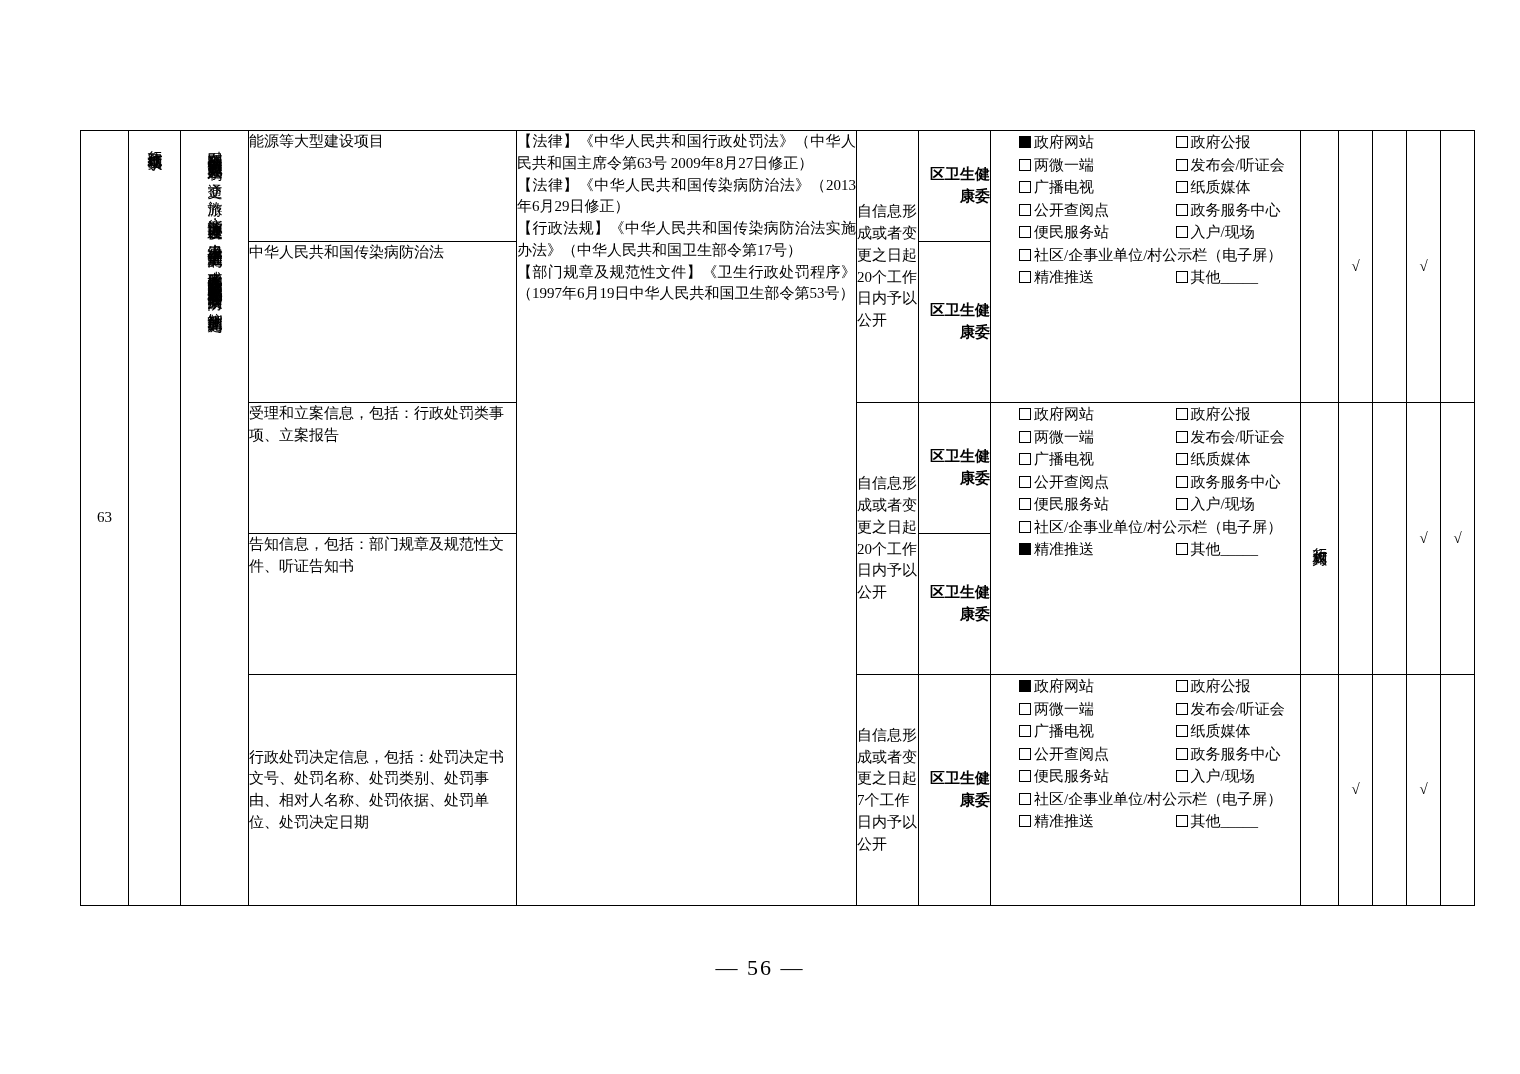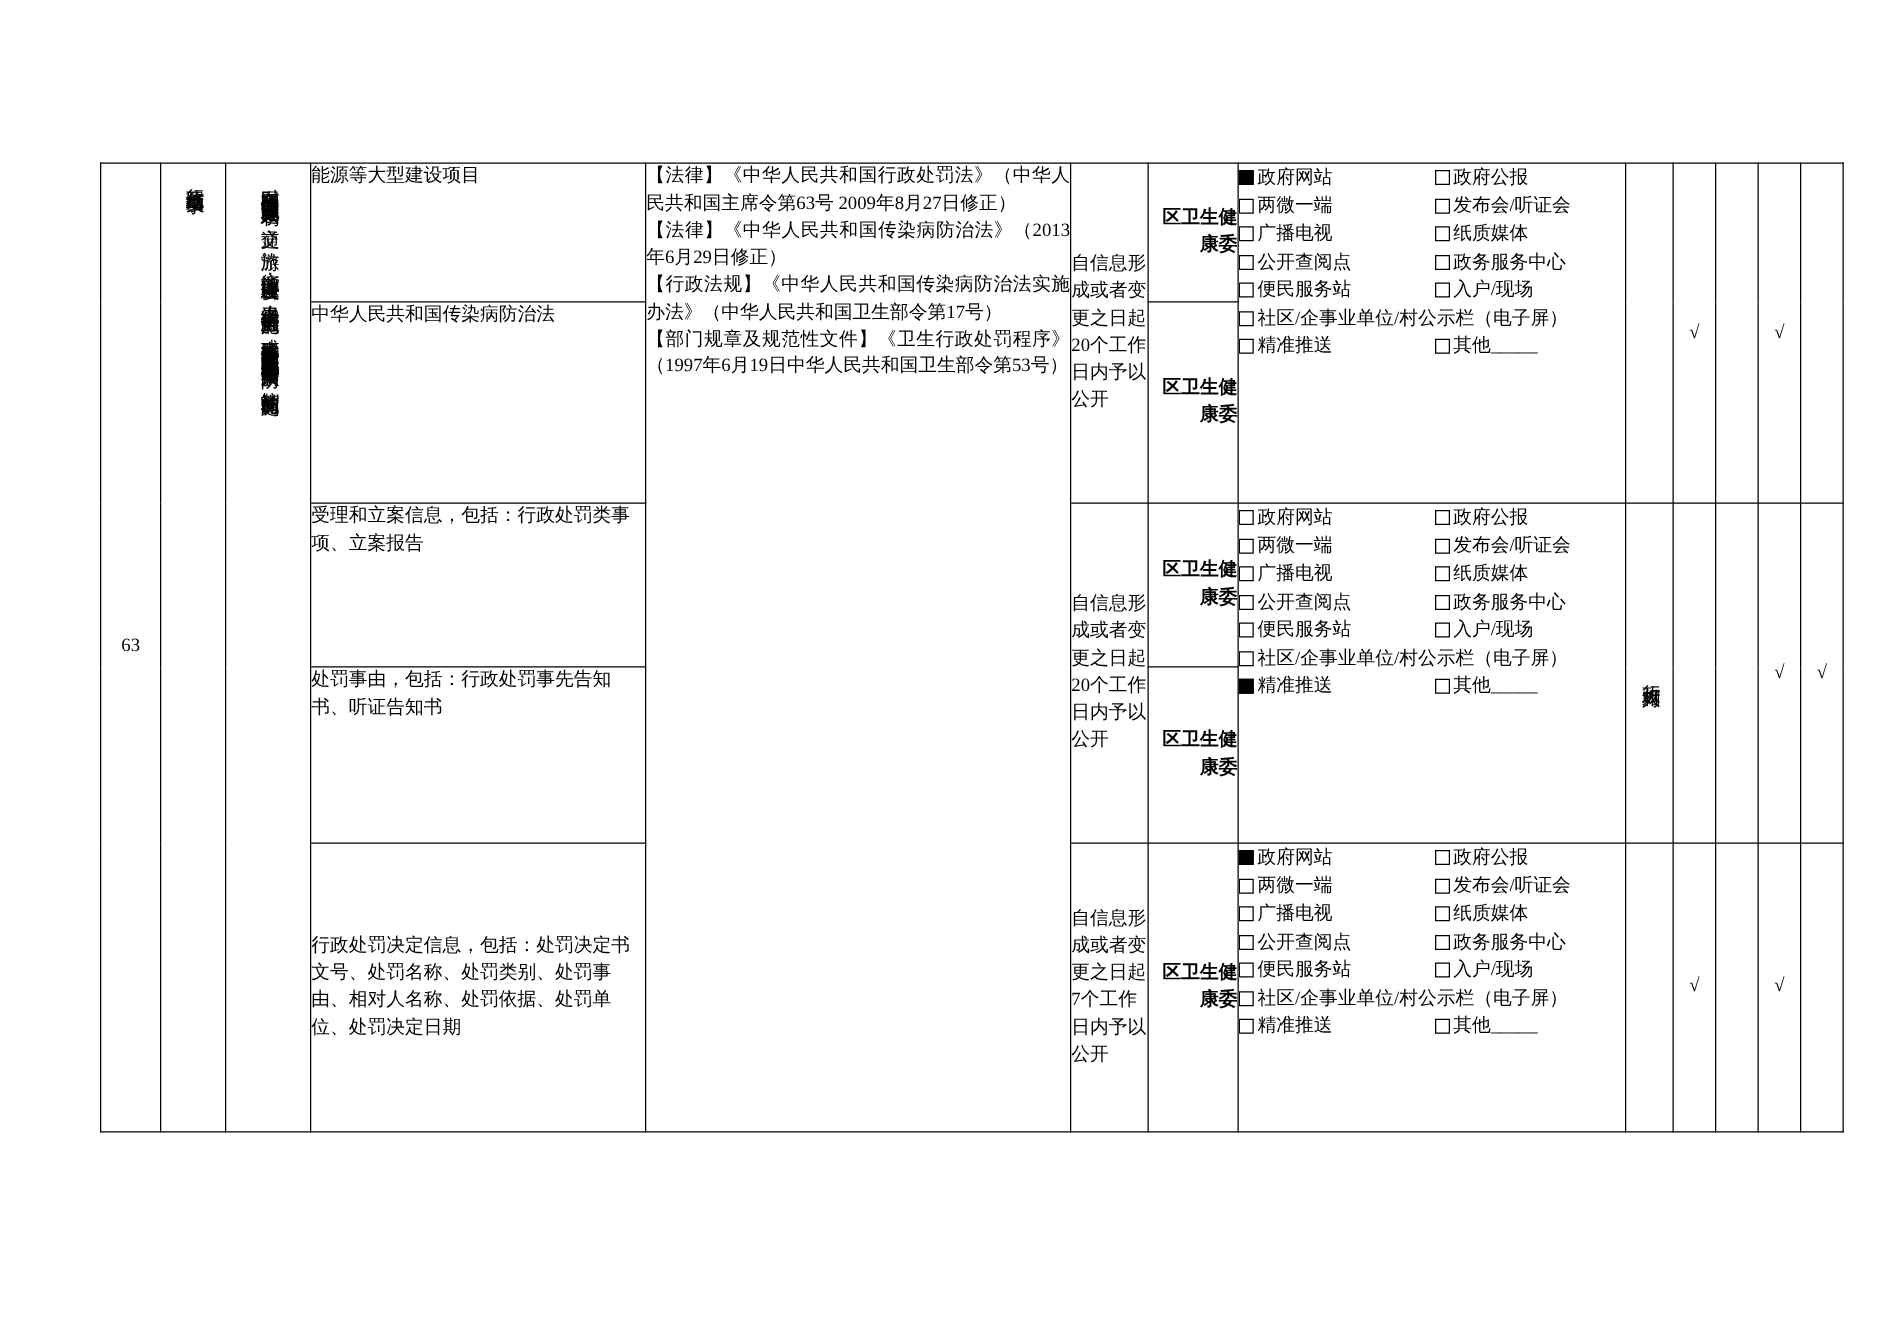--- a/index.html
+++ b/index.html
@@ -78,6 +78,7 @@
     font-size: 15px;
     line-height: 1.5;
     white-space: normal;
+    margin-left: 28px;
   }
   .box {
     display: inline-block;

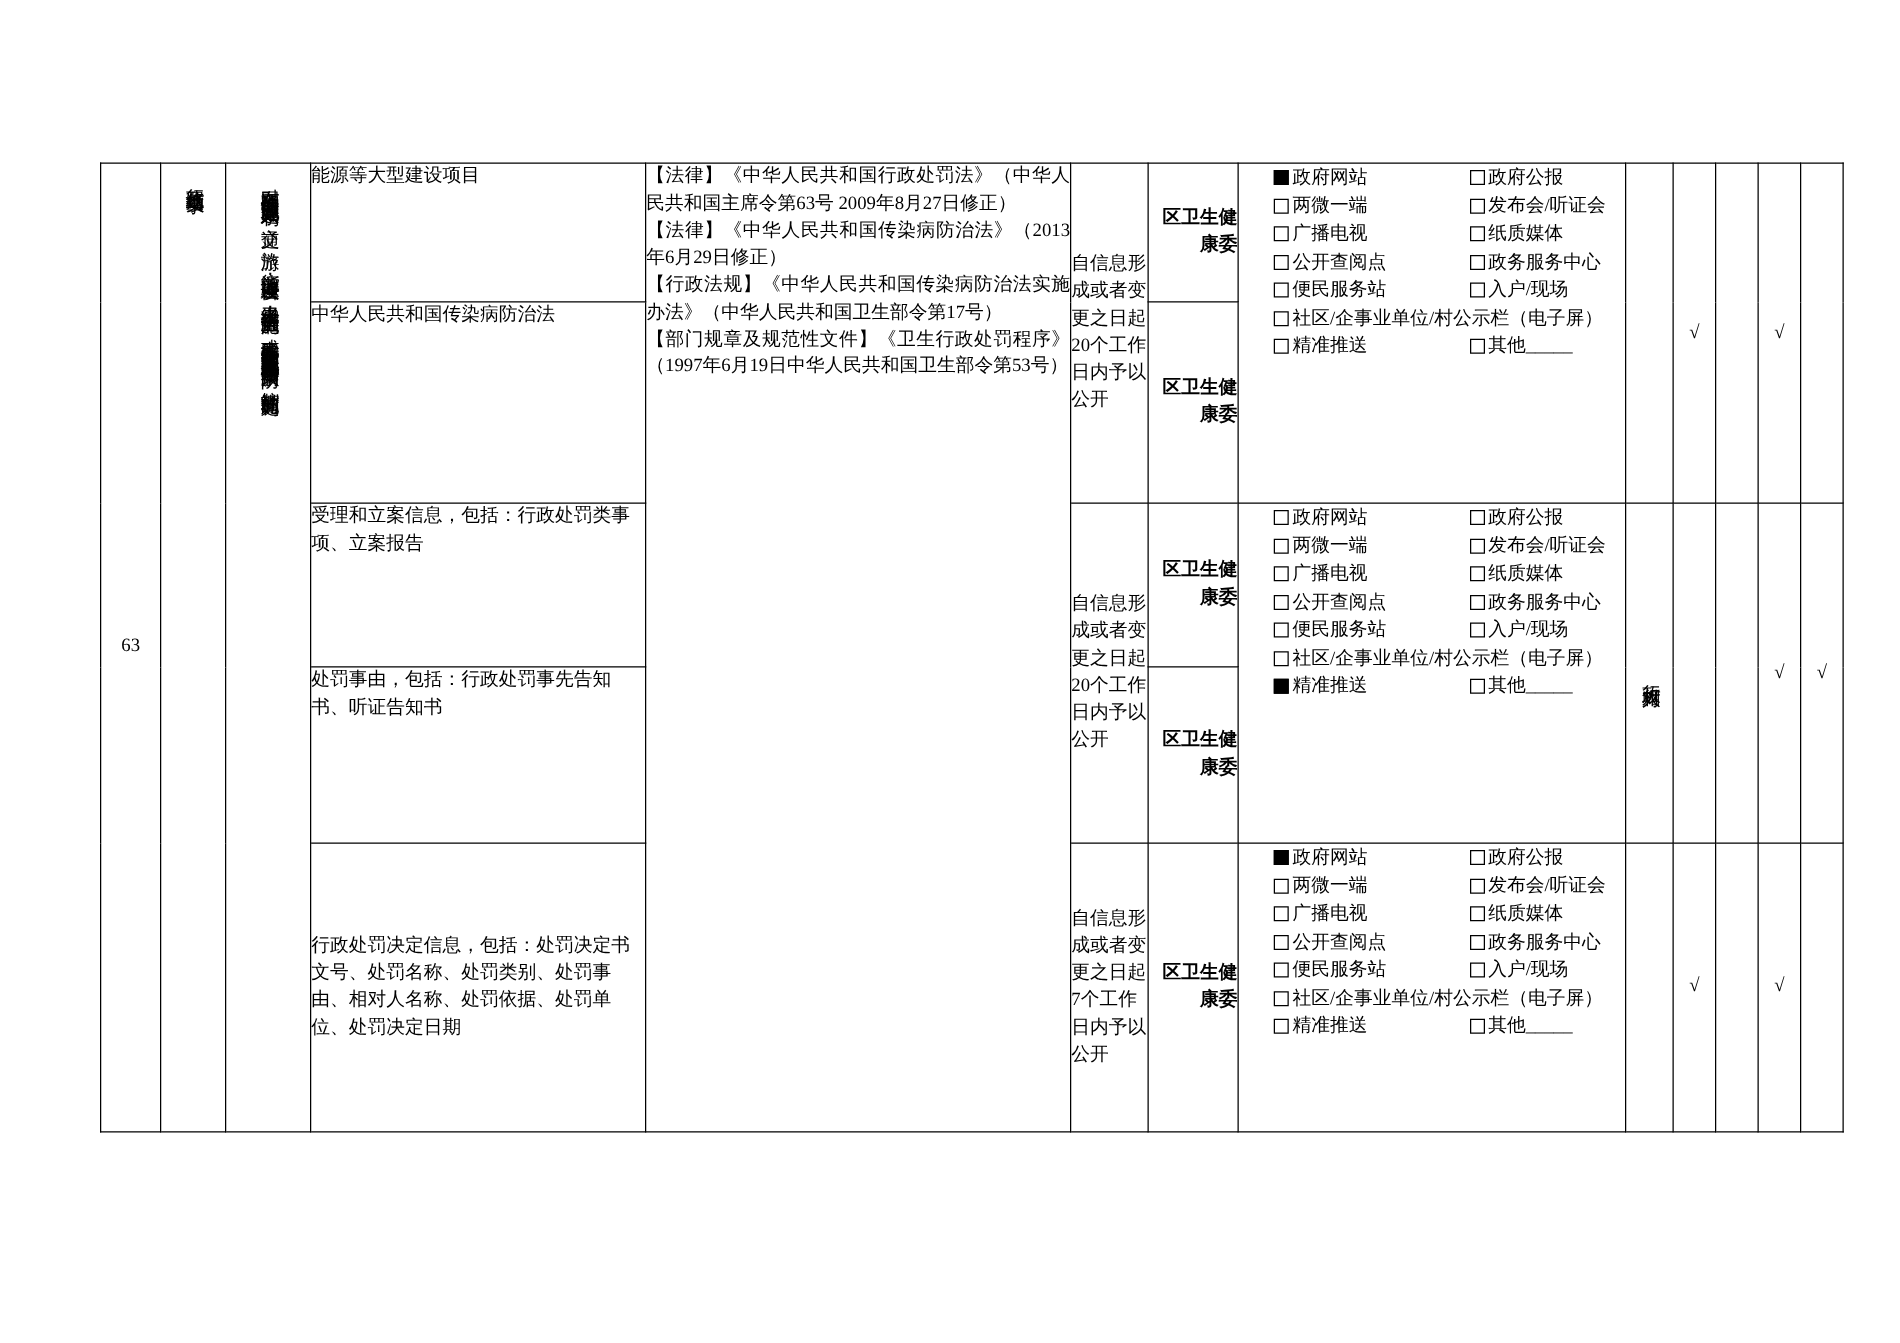--- a/index.html
+++ b/index.html
@@ -351,7 +351,7 @@
       </tr>
       <tr>
         <td class="cell-pad" style="height:140px">
-          <span>处罚事由，包括：行政处罚事先告知书、听证告知书</span>
+          <span>告知信息，包括：部门规章及规范性文件、听证告知书</span>
         </td>
         <td class="org mid">
           <span>区卫生健康委</span>

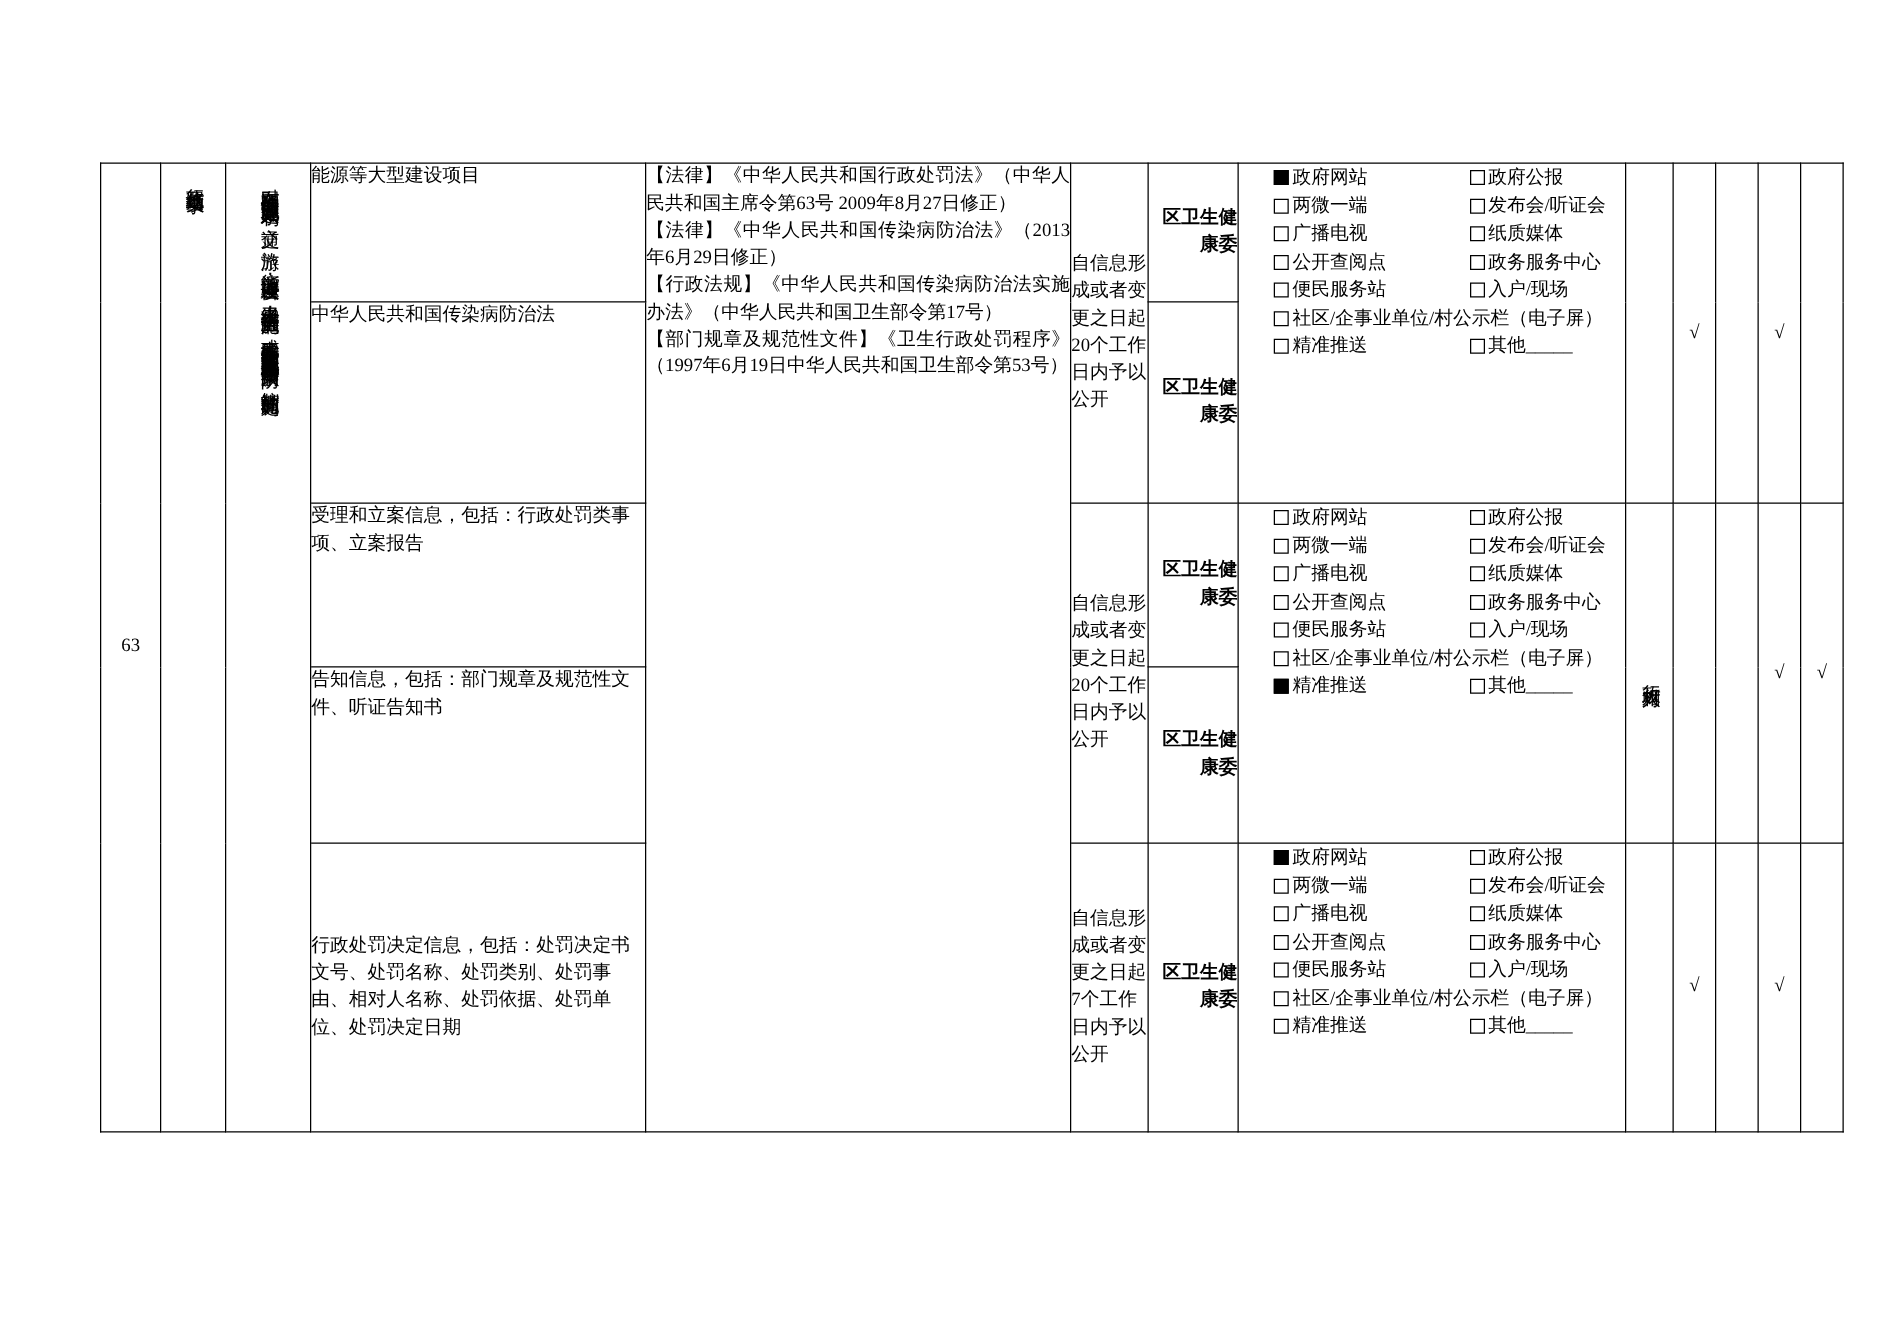--- a/index.html
+++ b/index.html
@@ -433,6 +433,7 @@
     </tbody>
   </table>
 
+  <div class="pagenum">— 56 —</div>
 
 </div>
 

